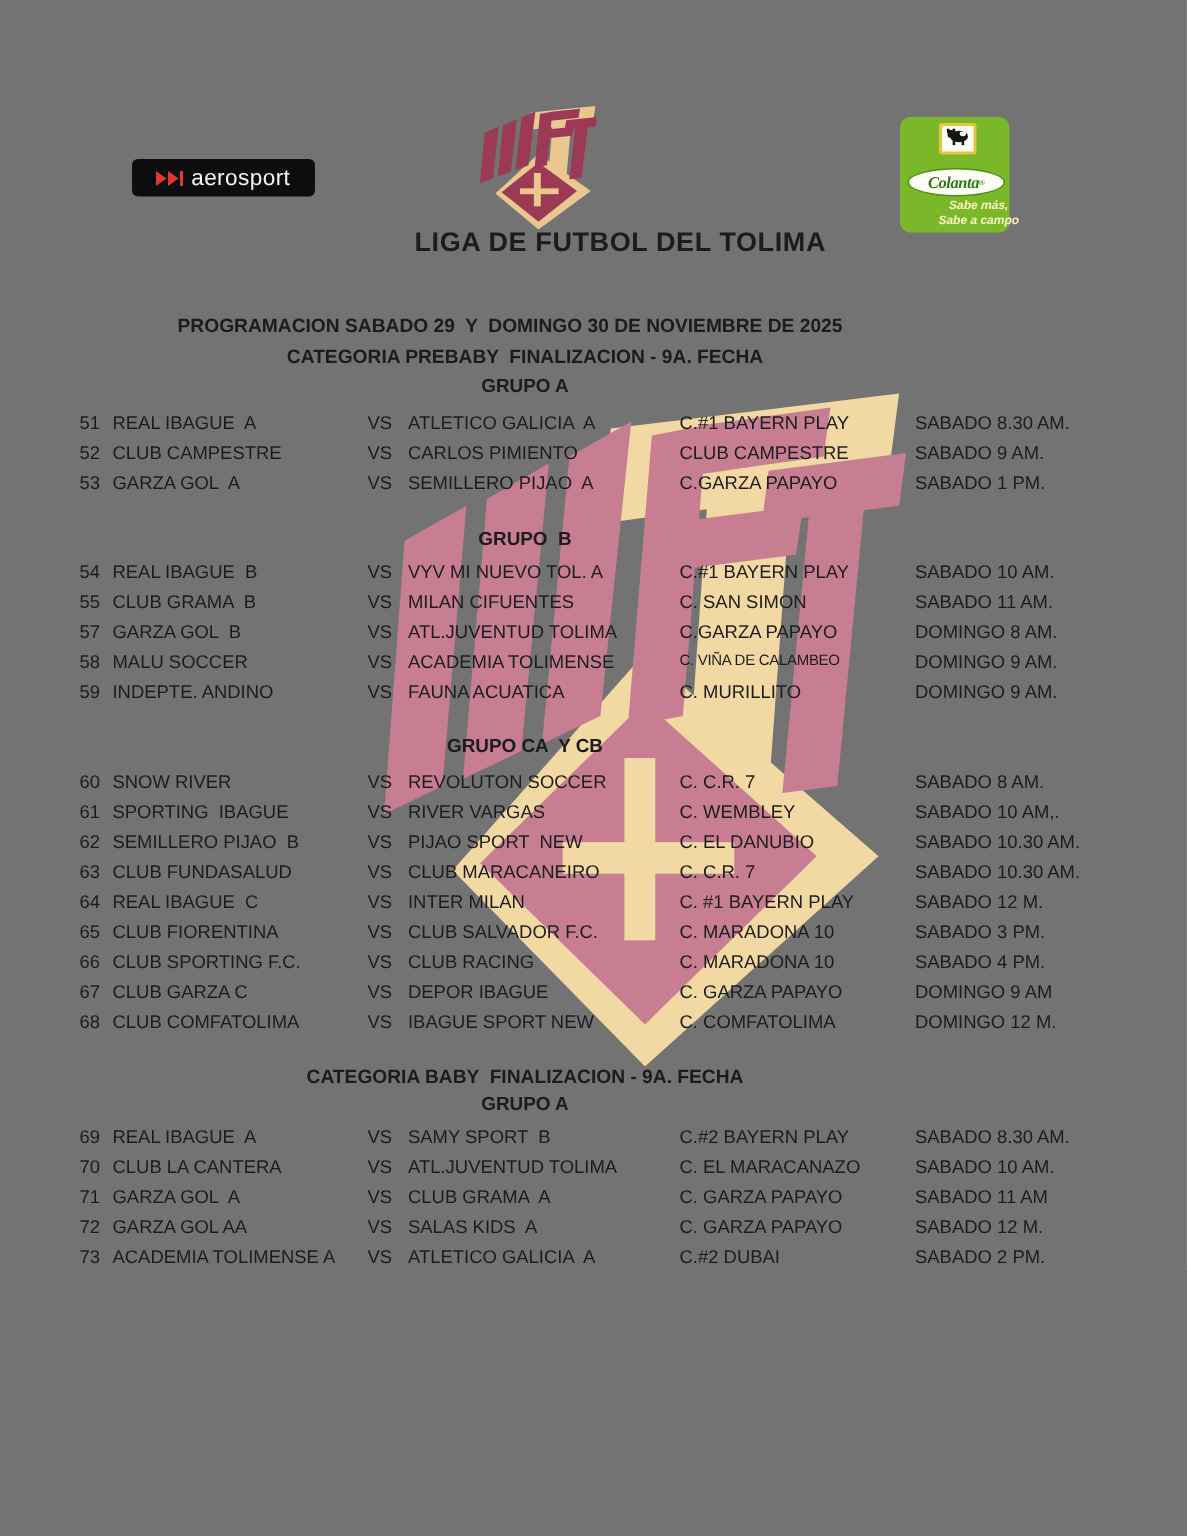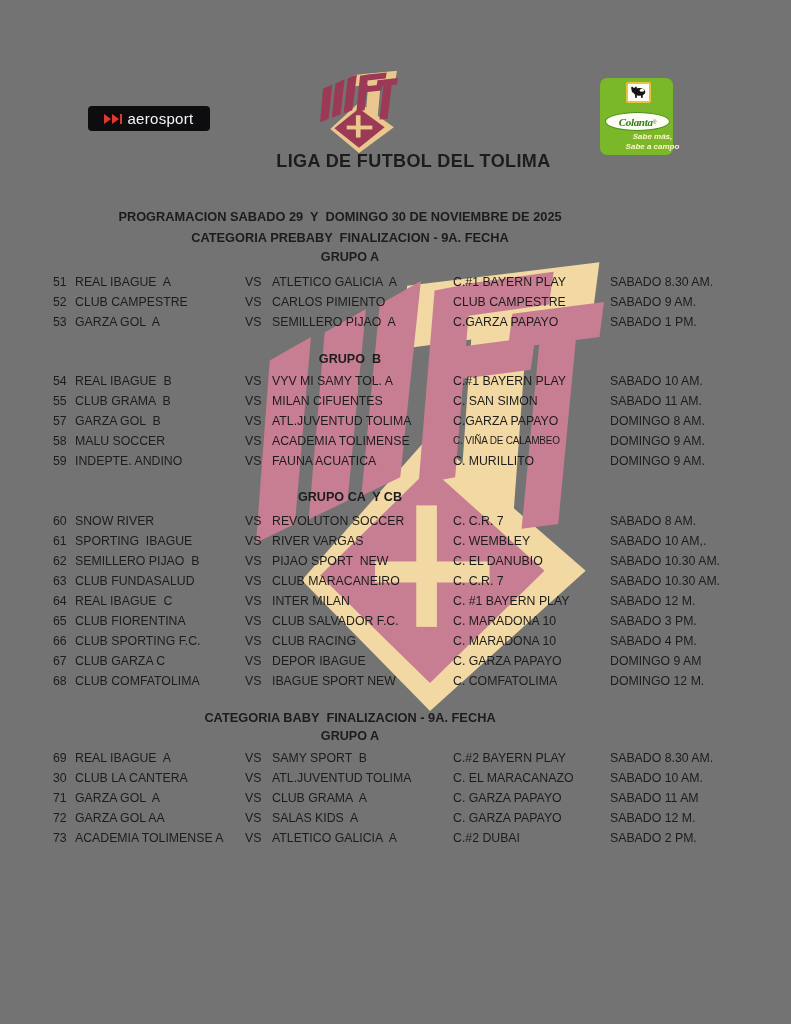--- a/index.html
+++ b/index.html
@@ -141,7 +141,7 @@
         <div class="abs row" style="top: 292px;"><span class="c c-num">52</span><span class="c c-home">CLUB CAMPESTRE</span><span class="c c-vs">VS</span><span class="c c-away">CARLOS PIMIENTO</span><span class="c c-venue">CLUB CAMPESTRE</span><span class="c c-time">SABADO 9 AM.</span></div>
         <div class="abs row" style="top: 312px;"><span class="c c-num">53</span><span class="c c-home">GARZA GOL  A</span><span class="c c-vs">VS</span><span class="c c-away">SEMILLERO PIJAO  A</span><span class="c c-venue">C.GARZA PAPAYO</span><span class="c c-time">SABADO 1 PM.</span></div>
         <div class="abs grp-heading" style="top: 352px;">GRUPO  B</div>
-        <div class="abs row" style="top: 371px;"><span class="c c-num">54</span><span class="c c-home">REAL IBAGUE  B</span><span class="c c-vs">VS</span><span class="c c-away">VYV MI SAMY TOL. A</span><span class="c c-venue">C.#1 BAYERN PLAY</span><span class="c c-time">SABADO 10 AM.</span></div>
+        <div class="abs row" style="top: 371px;"><span class="c c-num">54</span><span class="c c-home">REAL IBAGUE  B</span><span class="c c-vs">VS</span><span class="c c-away">VYV MI NUEVO TOL. A</span><span class="c c-venue">C.#1 BAYERN PLAY</span><span class="c c-time">SABADO 10 AM.</span></div>
         <div class="abs row" style="top: 391px;"><span class="c c-num">55</span><span class="c c-home">CLUB GRAMA  B</span><span class="c c-vs">VS</span><span class="c c-away">MILAN CIFUENTES</span><span class="c c-venue">C. SAN SIMON</span><span class="c c-time">SABADO 11 AM.</span></div>
         <div class="abs row" style="top: 411px;"><span class="c c-num">57</span><span class="c c-home">GARZA GOL  B</span><span class="c c-vs">VS</span><span class="c c-away">ATL.JUVENTUD TOLIMA</span><span class="c c-venue">C.GARZA PAPAYO</span><span class="c c-time">DOMINGO 8 AM.</span></div>
         <div class="abs row" style="top: 431px;"><span class="c c-num">58</span><span class="c c-home">MALU SOCCER</span><span class="c c-vs">VS</span><span class="c c-away">ACADEMIA TOLIMENSE</span><span class="c c-venue small">C. VIÑA DE CALAMBEO</span><span class="c c-time">DOMINGO 9 AM.</span></div>

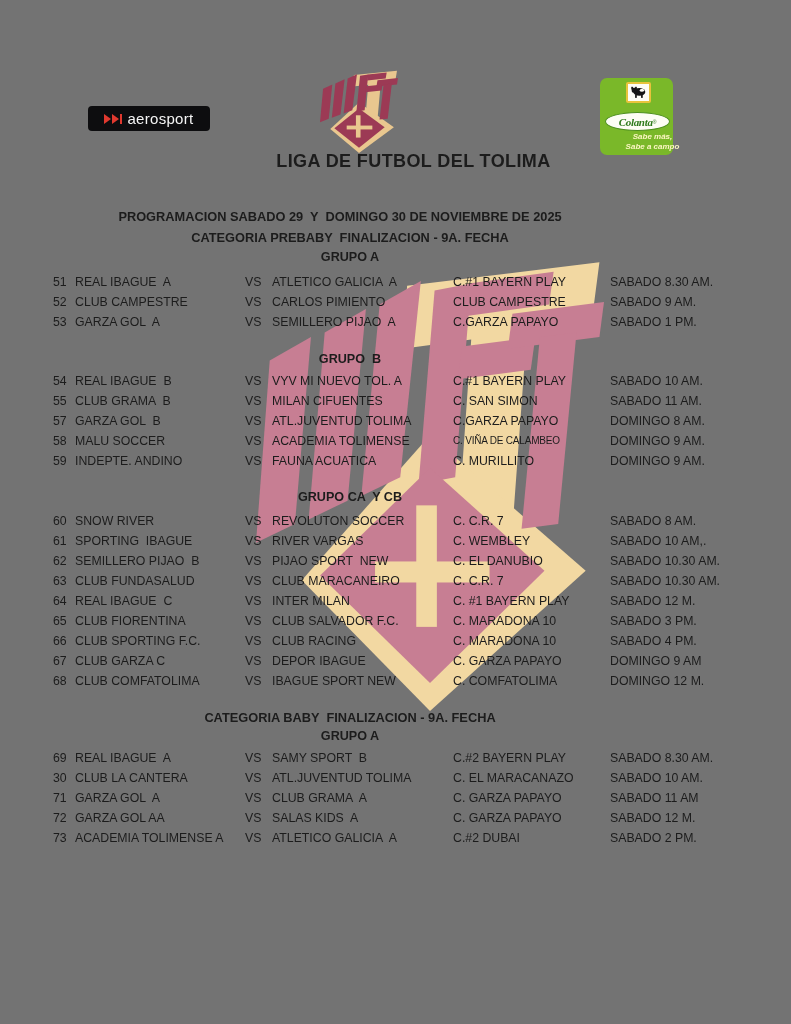--- a/index.html
+++ b/index.html
@@ -158,7 +158,7 @@
         <div class="abs row" style="top: 671px;"><span class="c c-num">68</span><span class="c c-home">CLUB COMFATOLIMA</span><span class="c c-vs">VS</span><span class="c c-away">IBAGUE SPORT NEW</span><span class="c c-venue">C. COMFATOLIMA</span><span class="c c-time">DOMINGO 12 M.</span></div>
         <div class="abs grp-heading" style="top: 729px;">GRUPO A</div>
         <div class="abs row" style="top: 748px;"><span class="c c-num">69</span><span class="c c-home">REAL IBAGUE  A</span><span class="c c-vs">VS</span><span class="c c-away">SAMY SPORT  B</span><span class="c c-venue">C.#2 BAYERN PLAY</span><span class="c c-time">SABADO 8.30 AM.</span></div>
-        <div class="abs row" style="top: 768px;"><span class="c c-num">30</span><span class="c c-home">CLUB LA CANTERA</span><span class="c c-vs">VS</span><span class="c c-away">ATL.JUVENTUD TOLIMA</span><span class="c c-venue">C. EL MARACANAZO</span><span class="c c-time">SABADO 10 AM.</span></div>
+        <div class="abs row" style="top: 768px;"><span class="c c-num">70</span><span class="c c-home">CLUB LA CANTERA</span><span class="c c-vs">VS</span><span class="c c-away">ATL.JUVENTUD TOLIMA</span><span class="c c-venue">C. EL MARACANAZO</span><span class="c c-time">SABADO 10 AM.</span></div>
         <div class="abs row" style="top: 788px;"><span class="c c-num">71</span><span class="c c-home">GARZA GOL  A</span><span class="c c-vs">VS</span><span class="c c-away">CLUB GRAMA  A</span><span class="c c-venue">C. GARZA PAPAYO</span><span class="c c-time">SABADO 11 AM</span></div>
         <div class="abs row" style="top: 808px;"><span class="c c-num">72</span><span class="c c-home">GARZA GOL AA</span><span class="c c-vs">VS</span><span class="c c-away">SALAS KIDS  A</span><span class="c c-venue">C. GARZA PAPAYO</span><span class="c c-time">SABADO 12 M.</span></div>
         <div class="abs row" style="top: 828px;"><span class="c c-num">73</span><span class="c c-home">ACADEMIA TOLIMENSE A</span><span class="c c-vs">VS</span><span class="c c-away">ATLETICO GALICIA  A</span><span class="c c-venue">C.#2 DUBAI</span><span class="c c-time">SABADO 2 PM.</span></div>

